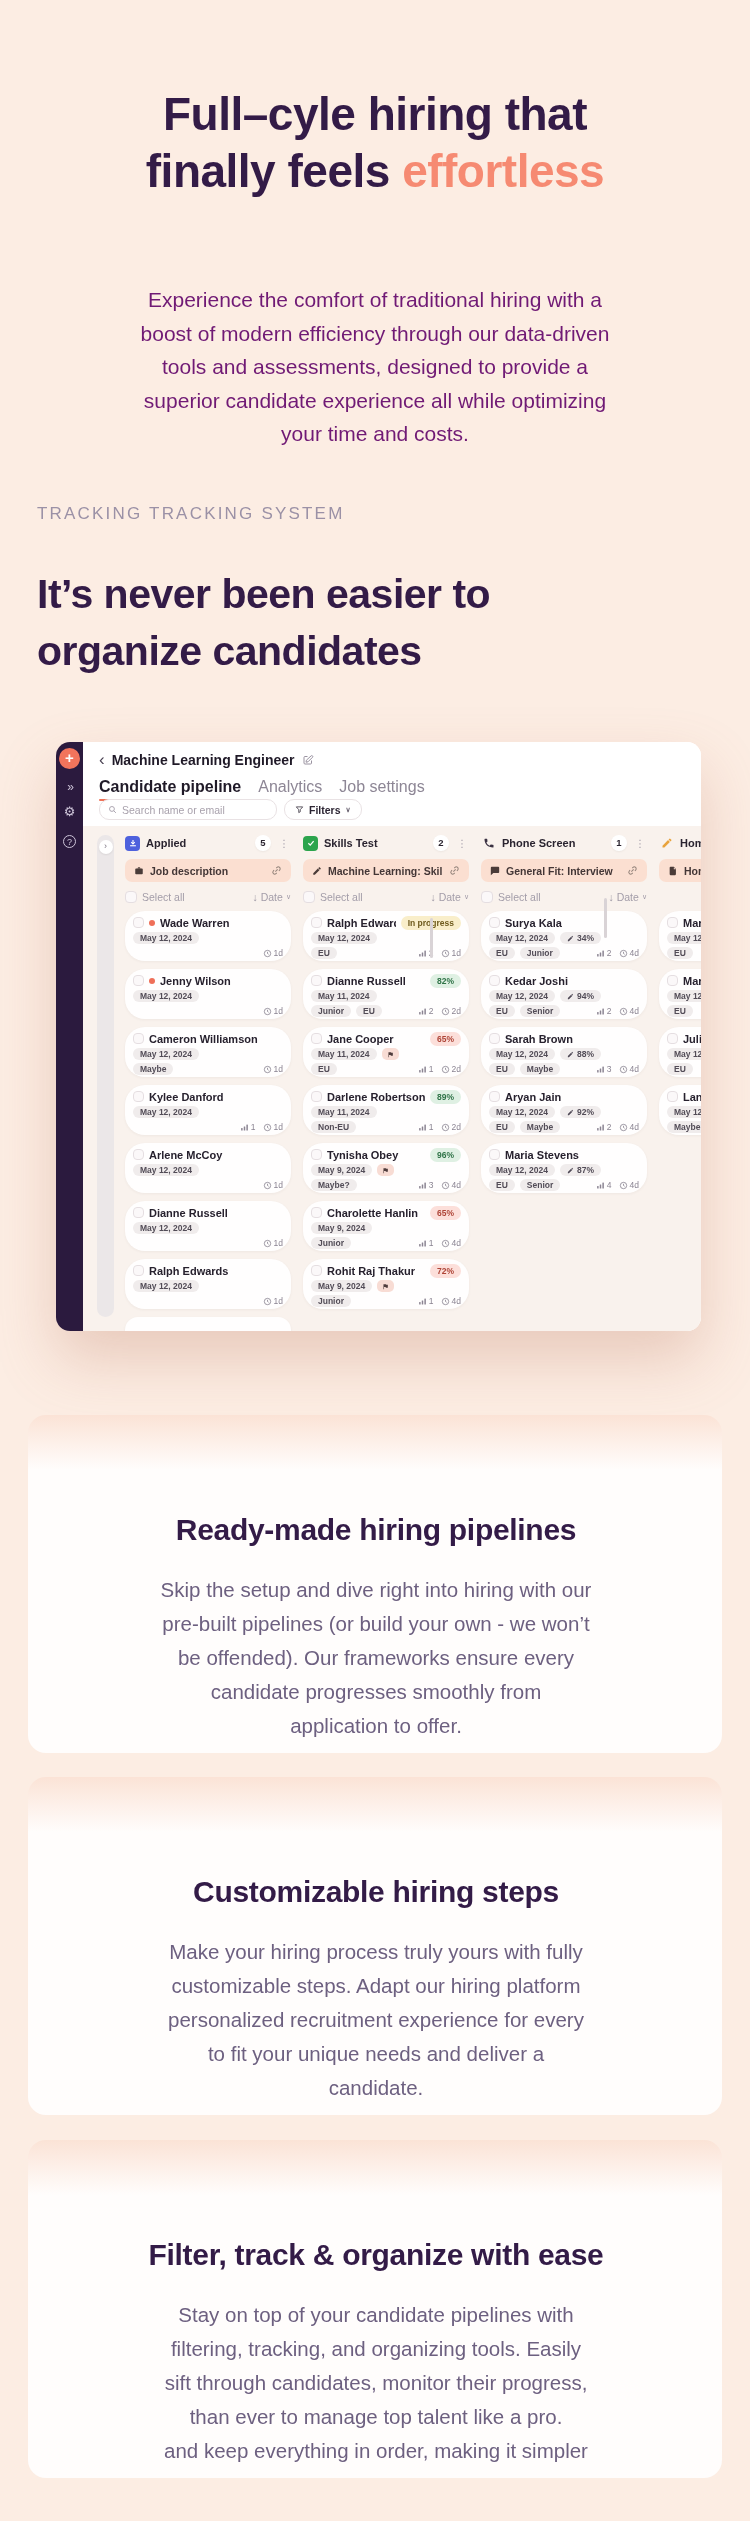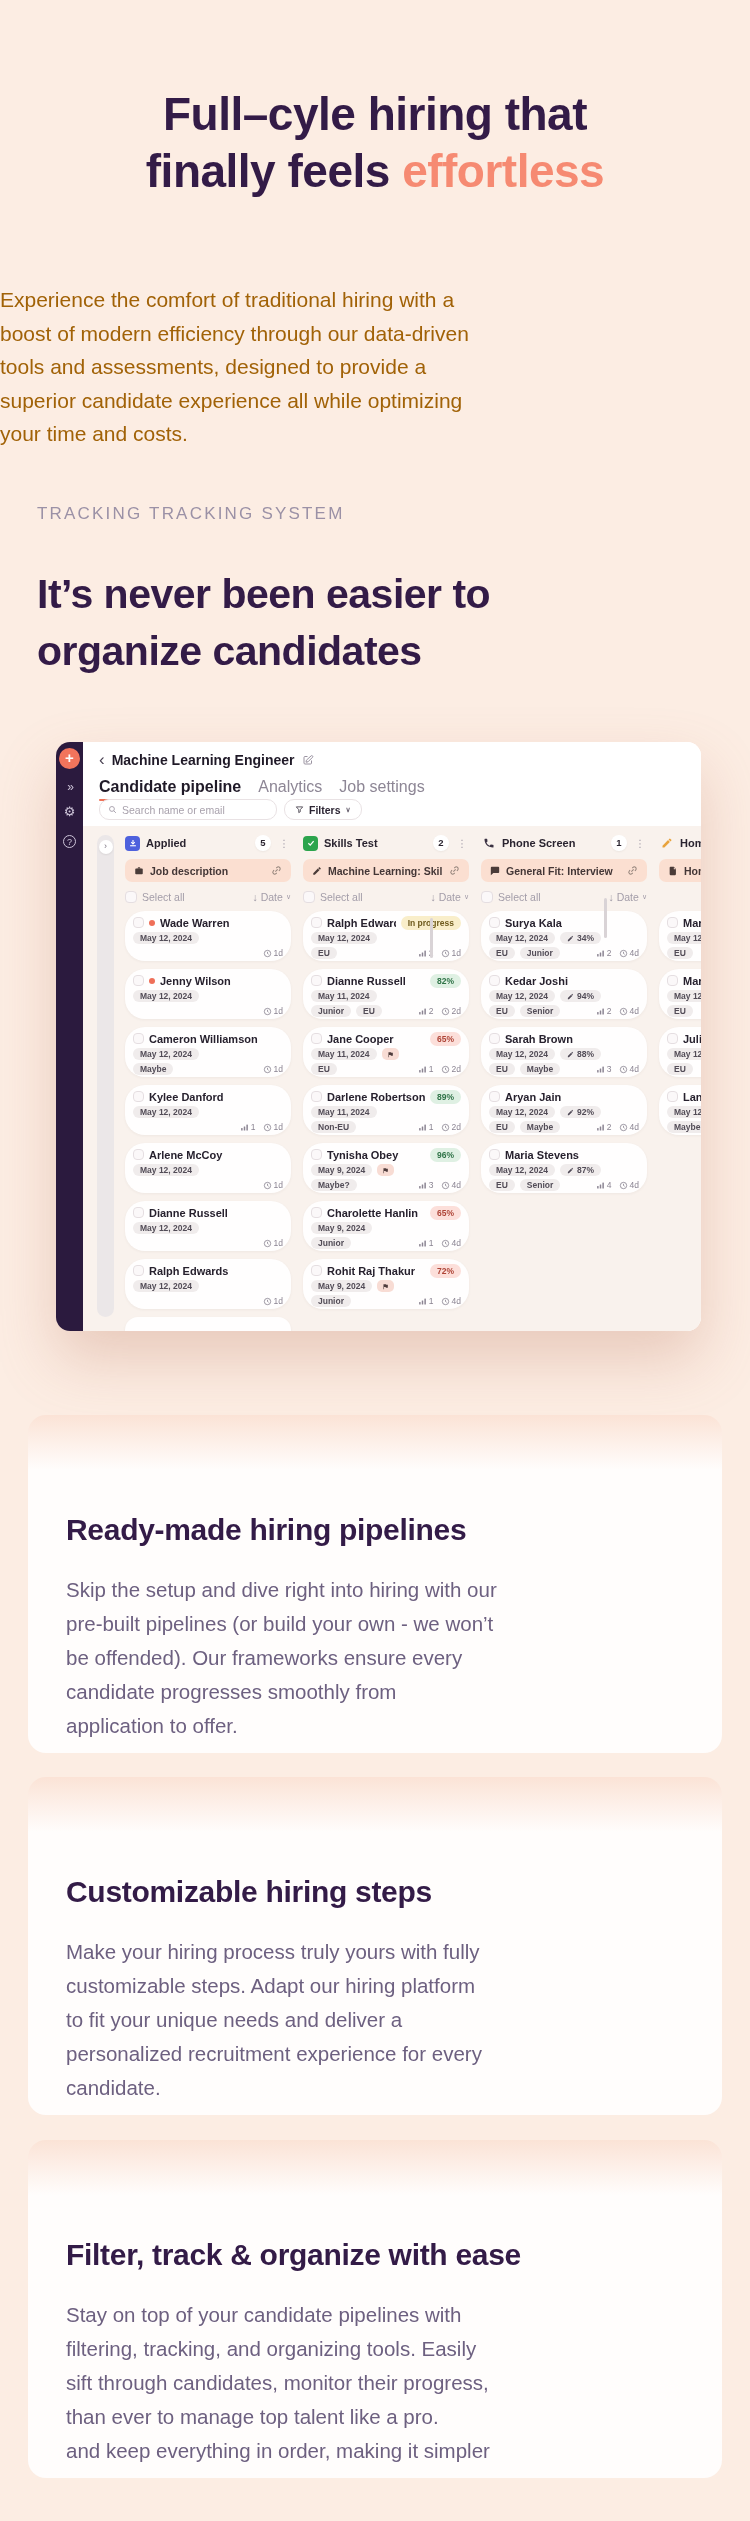--- a/index.html
+++ b/index.html
@@ -13,8 +13,8 @@
   .hero-title { position:absolute; top:86px; left:0; right:0; text-align:center;
     font-size:46px; line-height:57px; font-weight:800; letter-spacing:-0.5px; color:#331b47; }
   .hero-title .hl { color:#f68a72; }
-  .hero-sub { position:absolute; top:283px; left:0; right:0; text-align:left;
-    font-size:21px; line-height:33.5px; color:#a16207; font-weight:500; }
+  .hero-sub { position:absolute; top:283px; left:0; right:0; text-align:center;
+    font-size:21px; line-height:33.5px; color:#701a75; font-weight:500; }
   .eyebrow { position:absolute; top:504px; left:37px; font-size:17px; letter-spacing:2.2px;
     color:#9b91a6; font-weight:400; }
   .h2 { position:absolute; top:566px; left:37px; font-size:41px; line-height:57px;

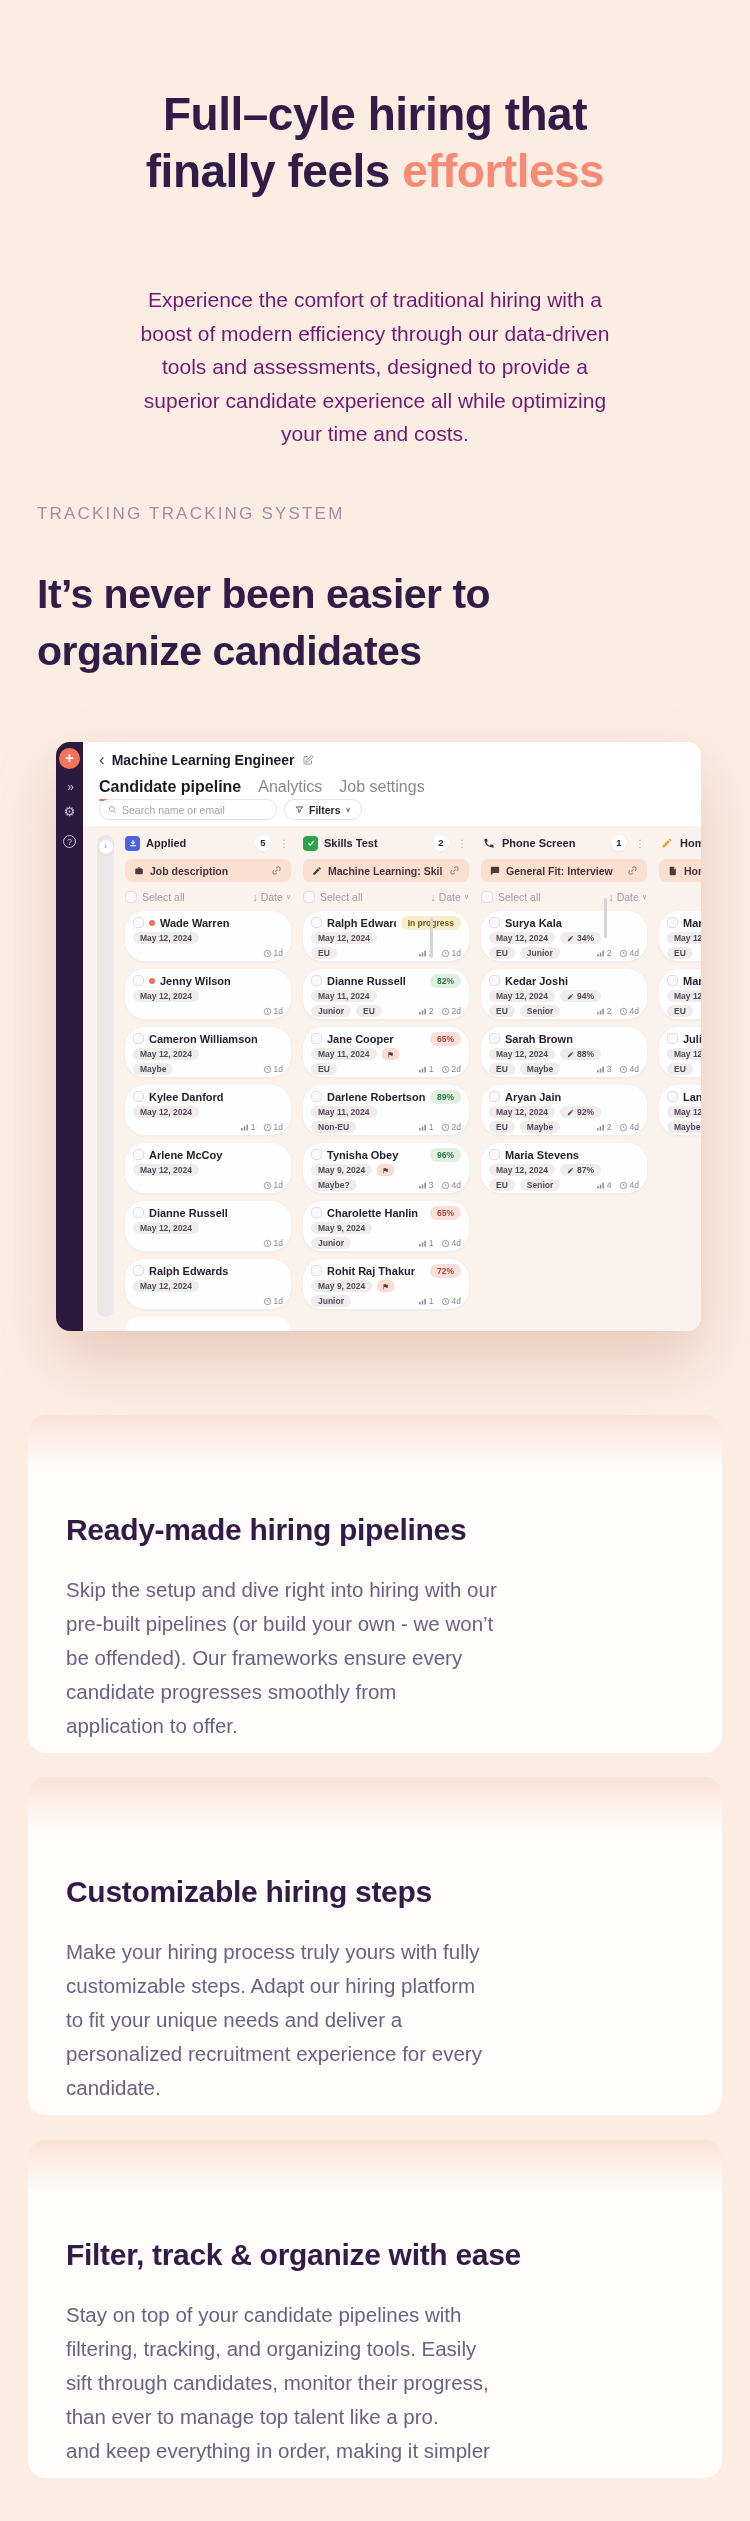--- a/index.html
+++ b/index.html
@@ -116,7 +116,7 @@
   
   .feature { position:absolute; left:28px; width:694px; height:338px; border-radius:18px;
     background:linear-gradient(180deg,#fbe3d6 0px,#fffdfc 55px,#fffdfc 100%);
-    padding:98px 50px 0 38px; }
+    padding:98px 50px 0 52px;text-align:center; }
   .f1 { top:1415px; } .f2 { top:1777px; } .f3 { top:2140px; }
   .feature h3 { font-size:30px; font-weight:800; color:#331b47; letter-spacing:-0.3px; margin-bottom:26px; }
   .fbody { font-size:20.5px; line-height:34px; color:#6d6080; }

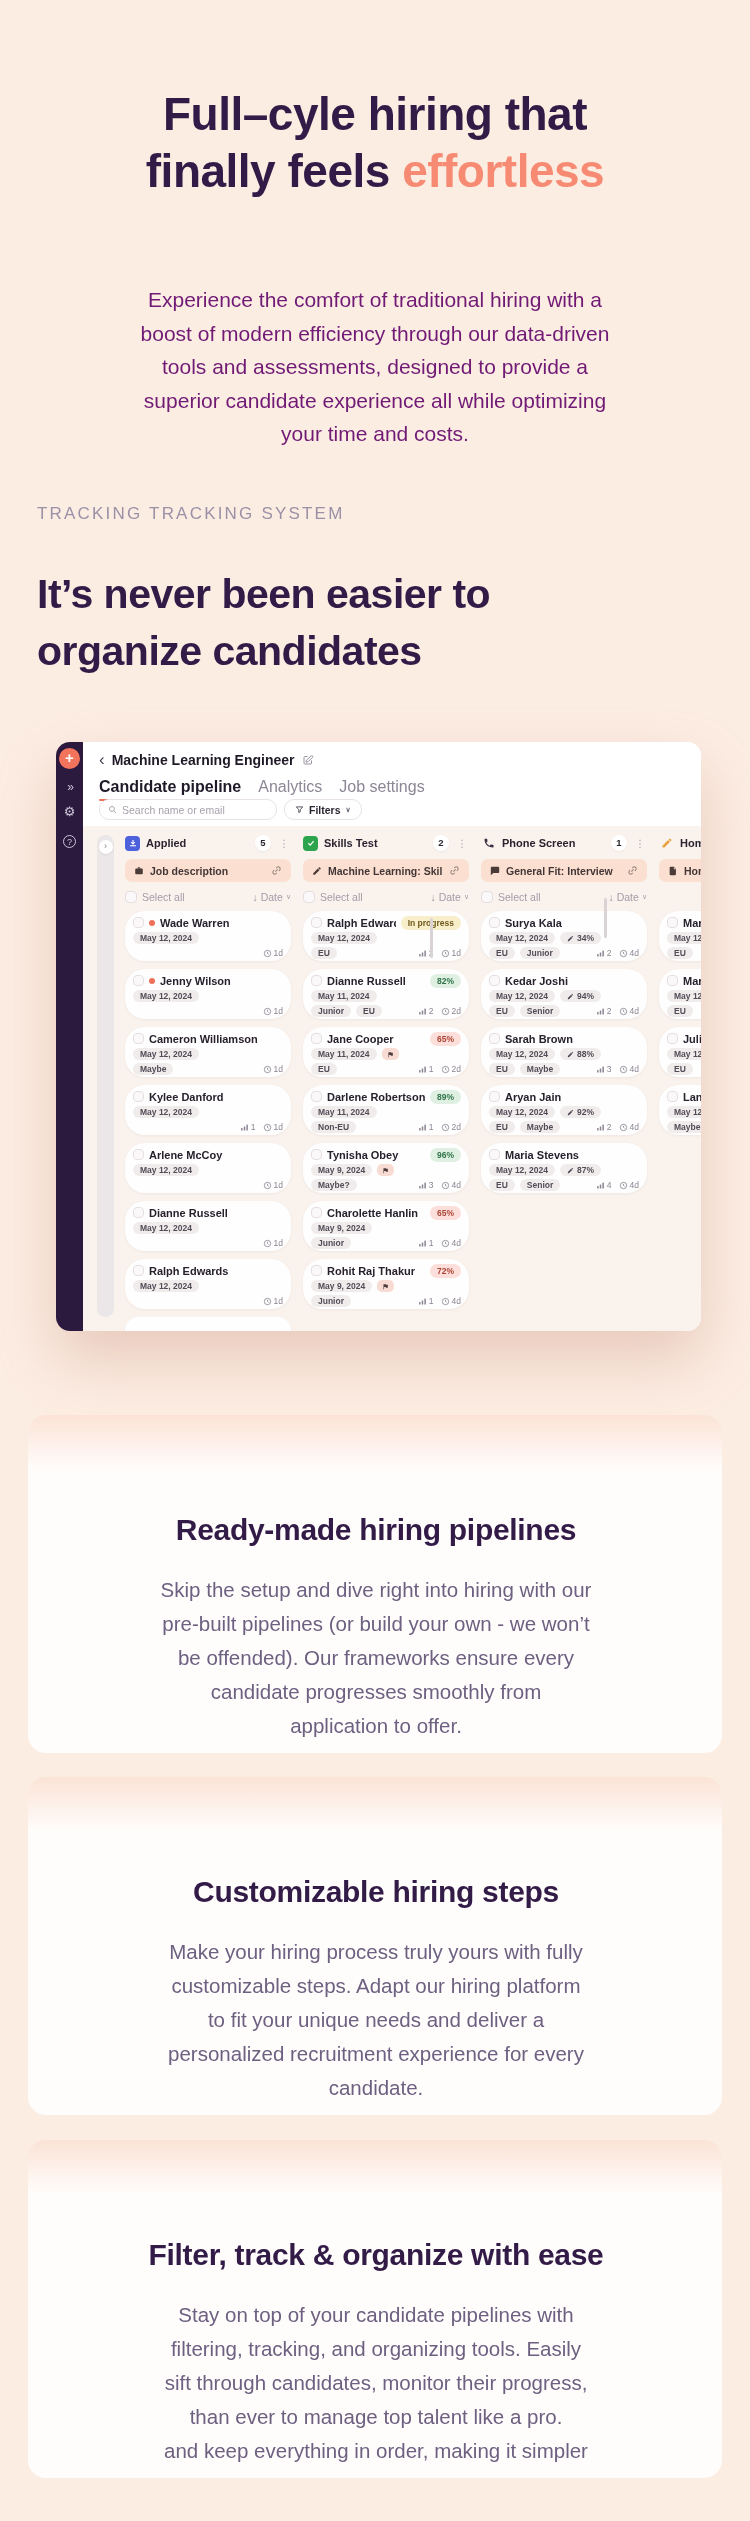--- a/index.html
+++ b/index.html
@@ -1079,8 +1079,8 @@
   <div class="fbody">
       <div>Make your hiring process truly yours with fully</div>
       <div>customizable steps. Adapt our hiring platform</div>
+      <div>personalized recruitment experience for every</div>
       <div>to fit your unique needs and deliver a</div>
-      <div>personalized recruitment experience for every</div>
       <div>candidate.</div>
     </div>
 </div>

